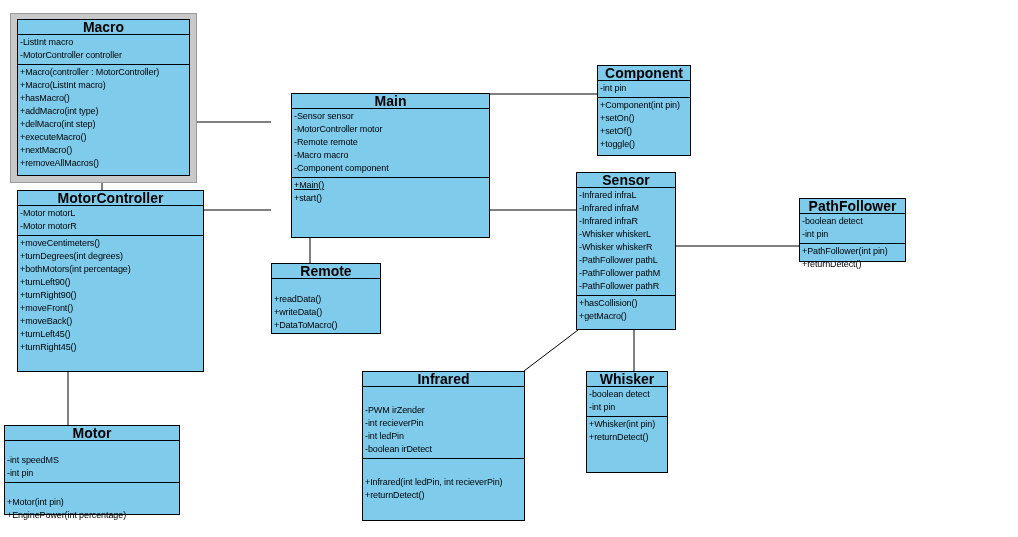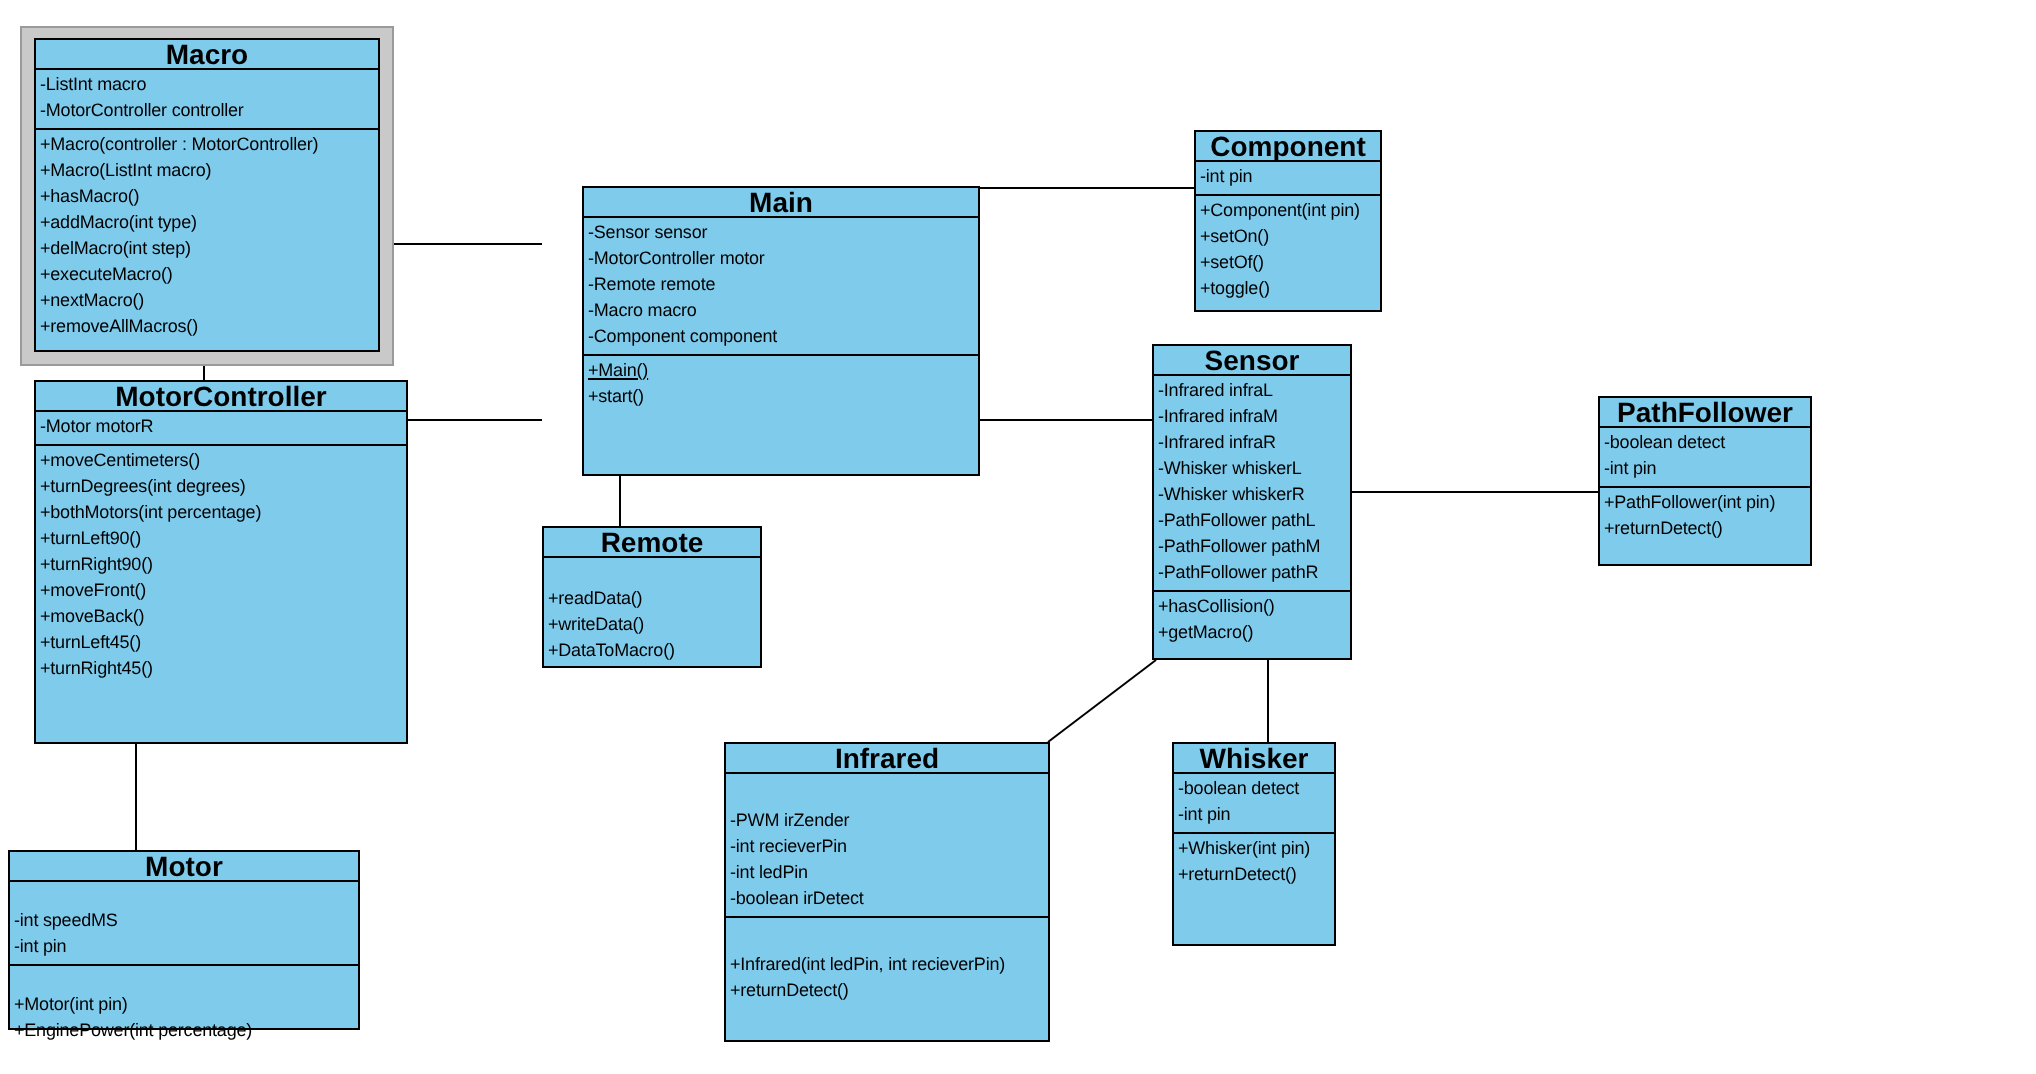--- a/index.html
+++ b/index.html
@@ -84,6 +84,7 @@
   <div class="uml" style="left:17px;top:190px;width:187px;height:182px;">
     <div class="title">MotorController</div>
     <div class="attrs">
+      <div class="row">-Motor motorL</div>
       <div class="row">-Motor motorR</div>
     </div>
     <div class="methods">

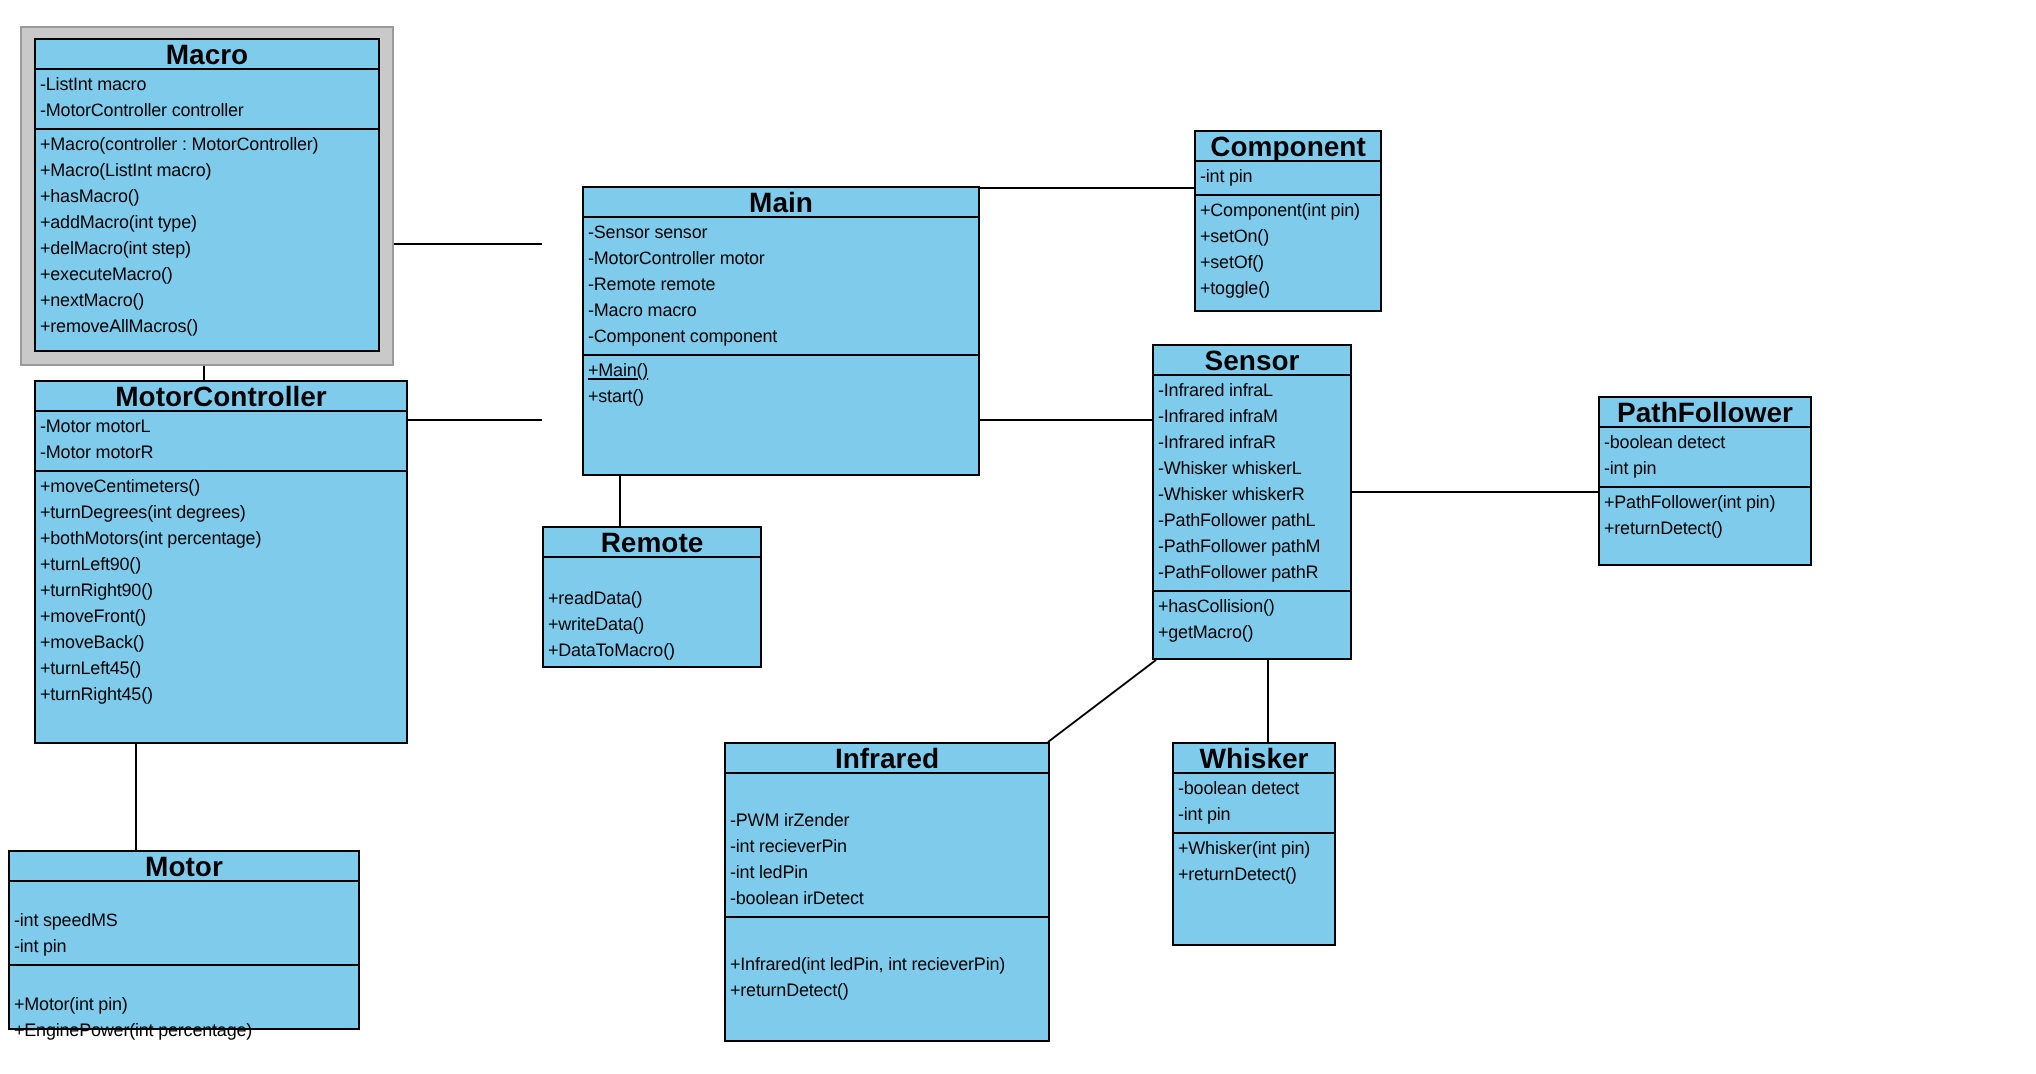--- a/index.html
+++ b/index.html
@@ -167,7 +167,7 @@
     </div>
   </div>
 
-  <div class="uml" style="left:799px;top:198px;width:107px;height:85px;">
+  <div class="uml" style="left:799px;top:198px;width:107px;height:64px;">
     <div class="title">PathFollower</div>
     <div class="attrs">
       <div class="row">-boolean detect</div>

